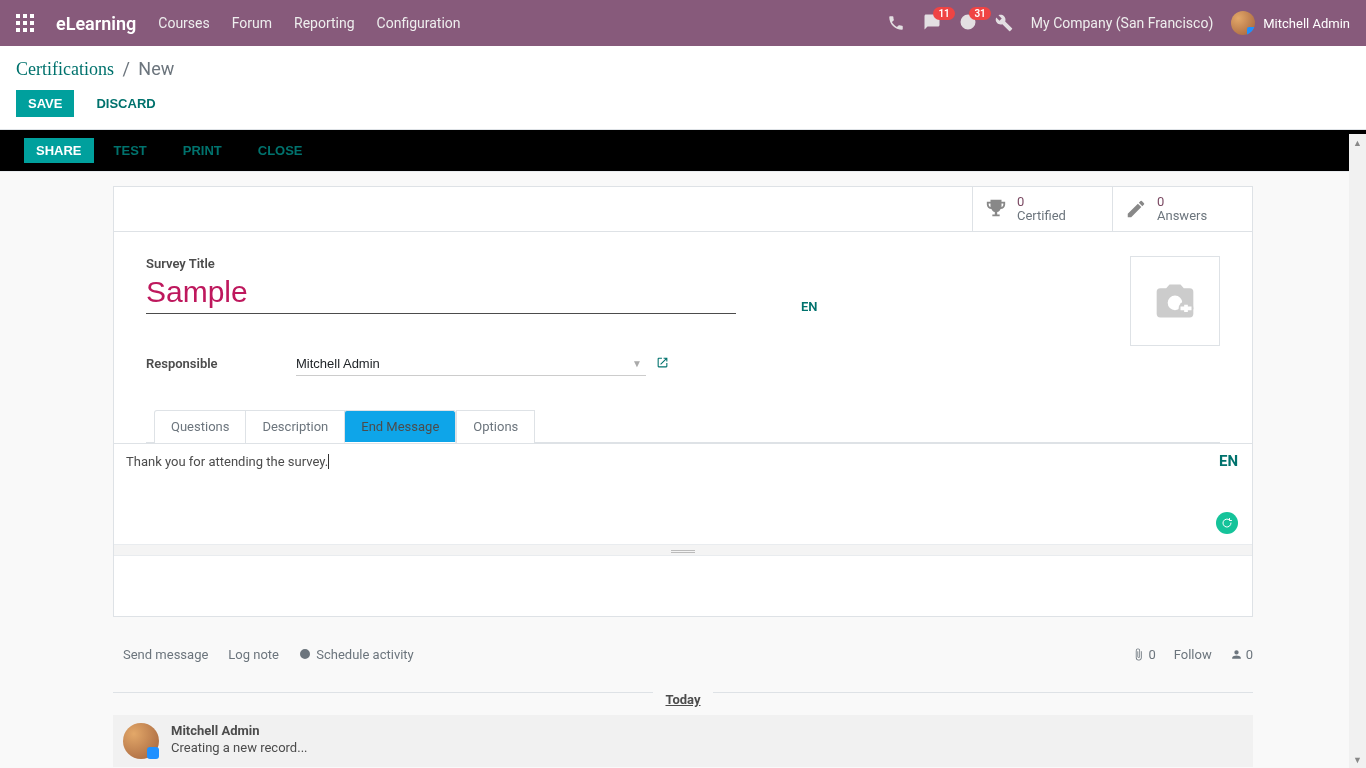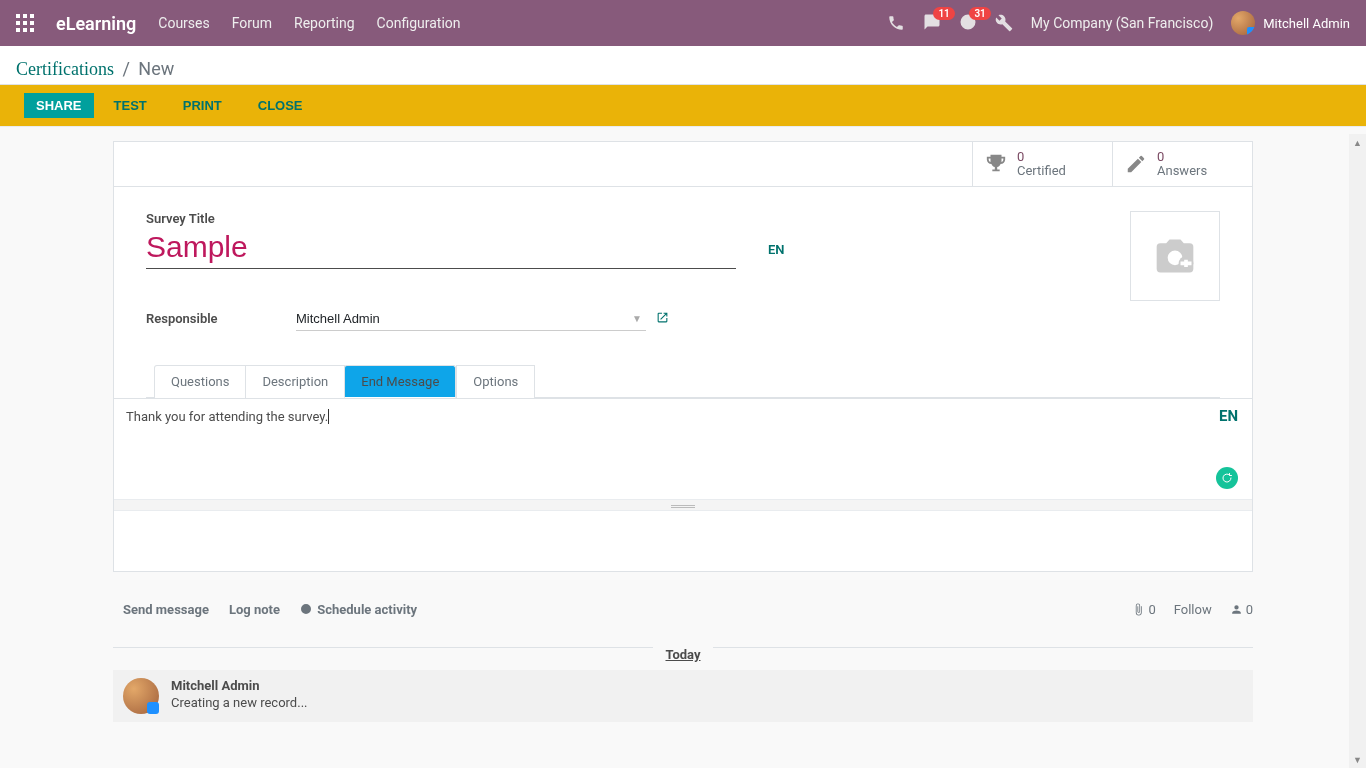--- a/index.html
+++ b/index.html
@@ -168,6 +168,10 @@
     <span class="sep">/</span>
     <span class="current">New</span>
   </div>
+  <div class="control-buttons">
+    <button class="btn btn-primary">Save</button>
+    <button class="btn btn-link">Discard</button>
+  </div>
 </div>
 
 <div class="status-bar">

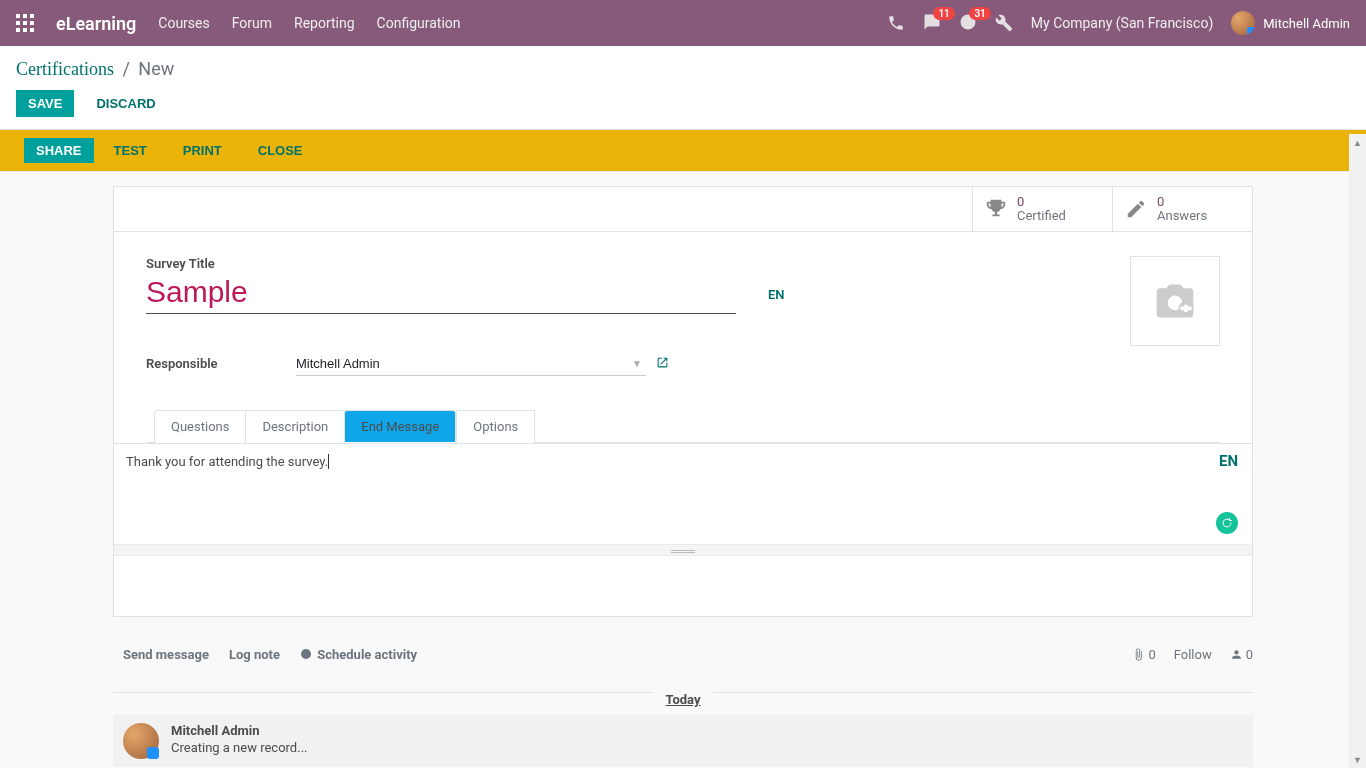--- a/index.html
+++ b/index.html
@@ -33,7 +33,7 @@
   .btn-link { background: transparent; color: #00726d; }
 
   
-  .status-bar { background: #eab308; border-bottom: 1px solid #e9ecef; padding: 8px 24px; display: flex; gap: 4px; align-items: center; }
+  .status-bar { background: #000000; border-bottom: 1px solid #e9ecef; padding: 8px 24px; display: flex; gap: 4px; align-items: center; }
   .status-btn { font-size: 13px; font-weight: 600; padding: 5px 12px; border: none; cursor: pointer; text-transform: uppercase; }
   .status-primary { background: #00a09d; color: #fff; }
   .status-link { background: transparent; color: #00726d; padding: 5px 16px; }

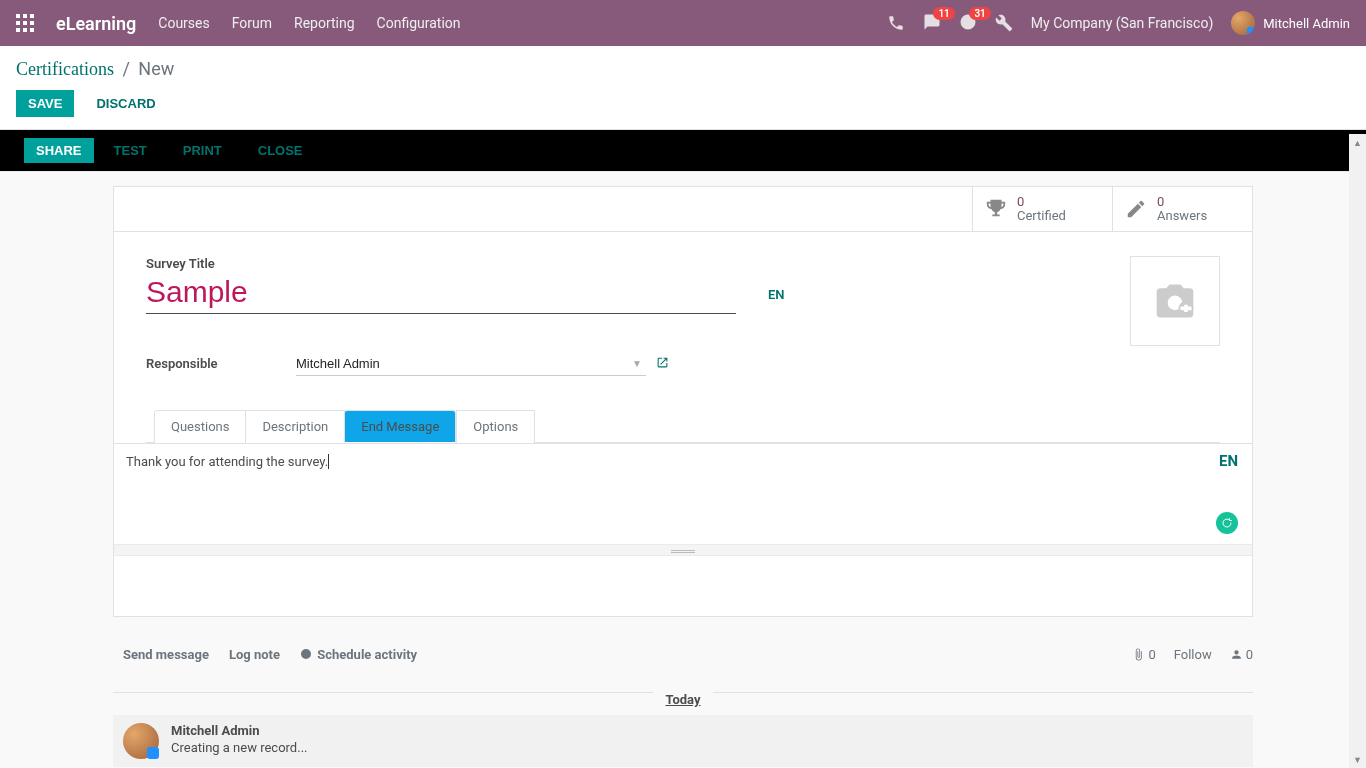--- a/index.html
+++ b/index.html
@@ -52,7 +52,7 @@
 
   
   .form-body { padding: 24px 32px 0 32px; position: relative; }
-  .title-row { display: flex; gap: 28px; align-items: center; }
+  .title-row { display: flex; gap: 61px; align-items: flex-end; }
   .title-col { flex: 0 0 590px; }
   .field-label { font-size: 13px; color: #4c4c4c; font-weight: 600; margin-bottom: 2px; }
   .title-input { font-size: 30px; font-weight: 500; color: #be185d; border: none; border-bottom: 1px solid #4c4c4c; width: 100%; padding: 2px 0 4px 0; outline: none; }

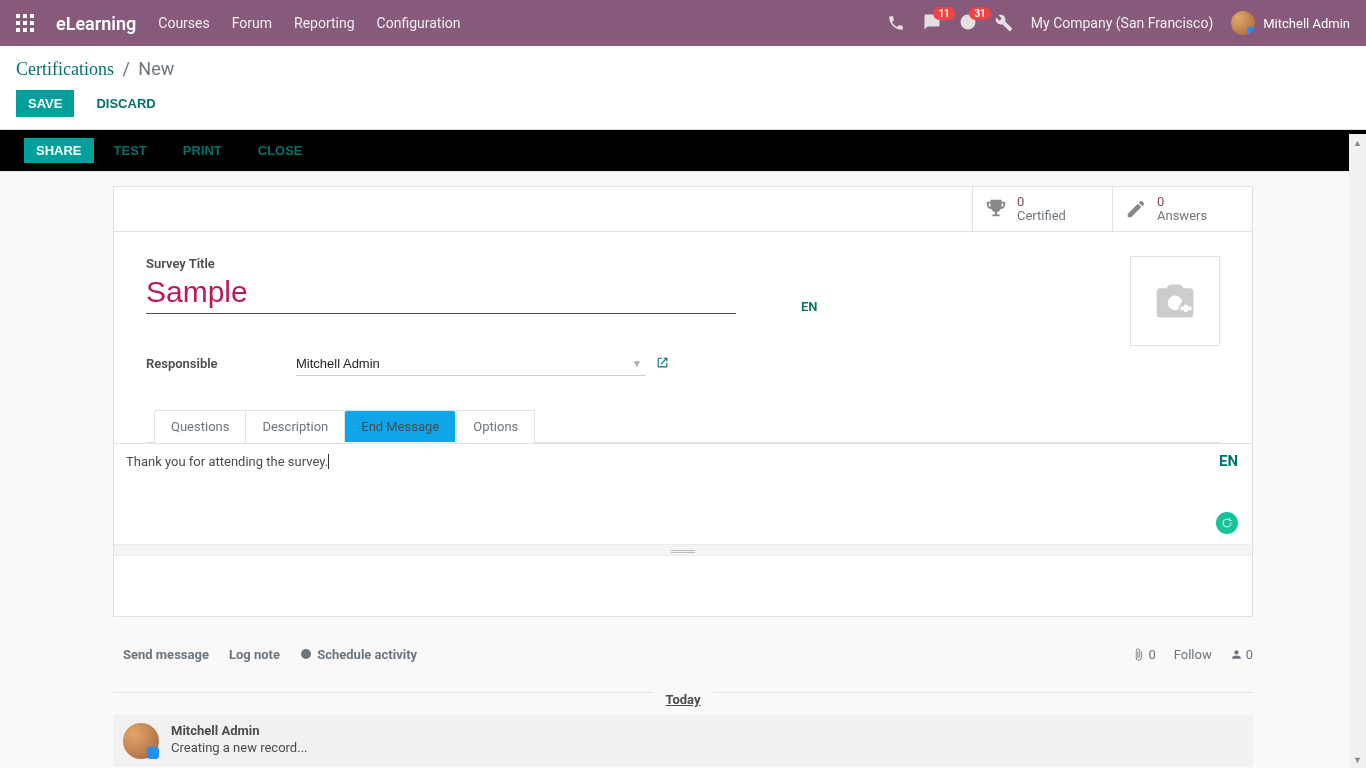--- a/index.html
+++ b/index.html
@@ -92,7 +92,7 @@
   
   .chatter { width: 1140px; margin: 14px auto 0 auto; }
   .chatter-top { display: flex; align-items: center; padding: 10px 0; font-size: 13px; }
-  .chatter-btn { color: #6c757d; font-weight: 700; padding: 6px 10px; cursor: pointer; }
+  .chatter-btn { color: #6c757d; font-weight: 400; padding: 6px 10px; cursor: pointer; }
   .chatter-btn svg { width: 12px; height: 12px; fill: #6c757d; vertical-align: -1px; margin-right: 2px; }
   .chatter-right { margin-left: auto; display: flex; align-items: center; gap: 18px; color: #6c757d; }
   .chatter-right span { cursor: pointer; display: flex; align-items: center; gap: 3px; }

